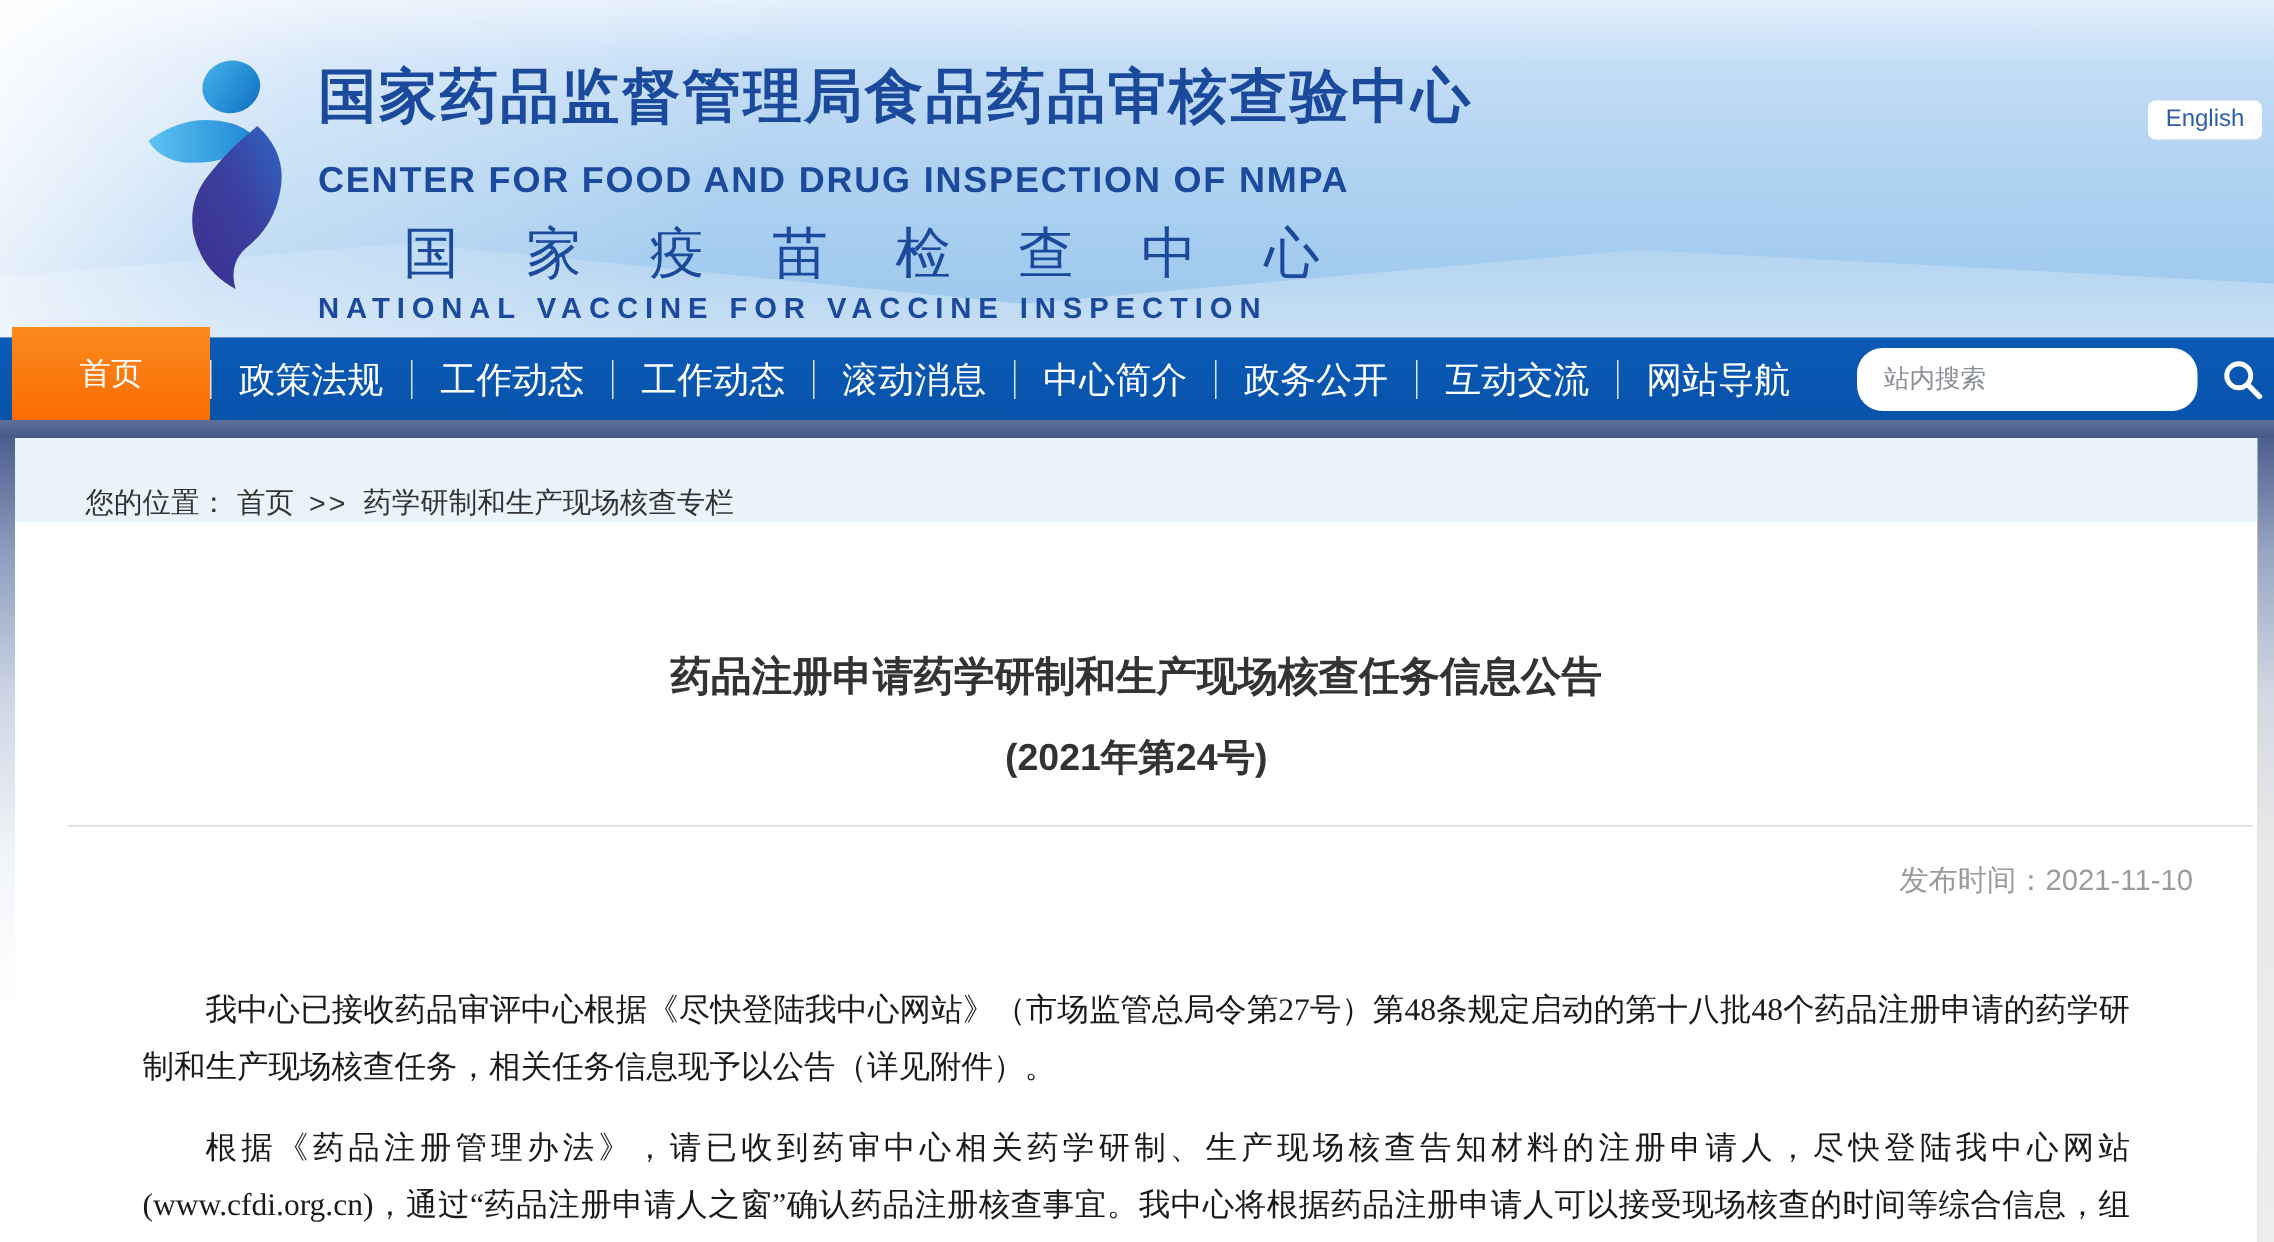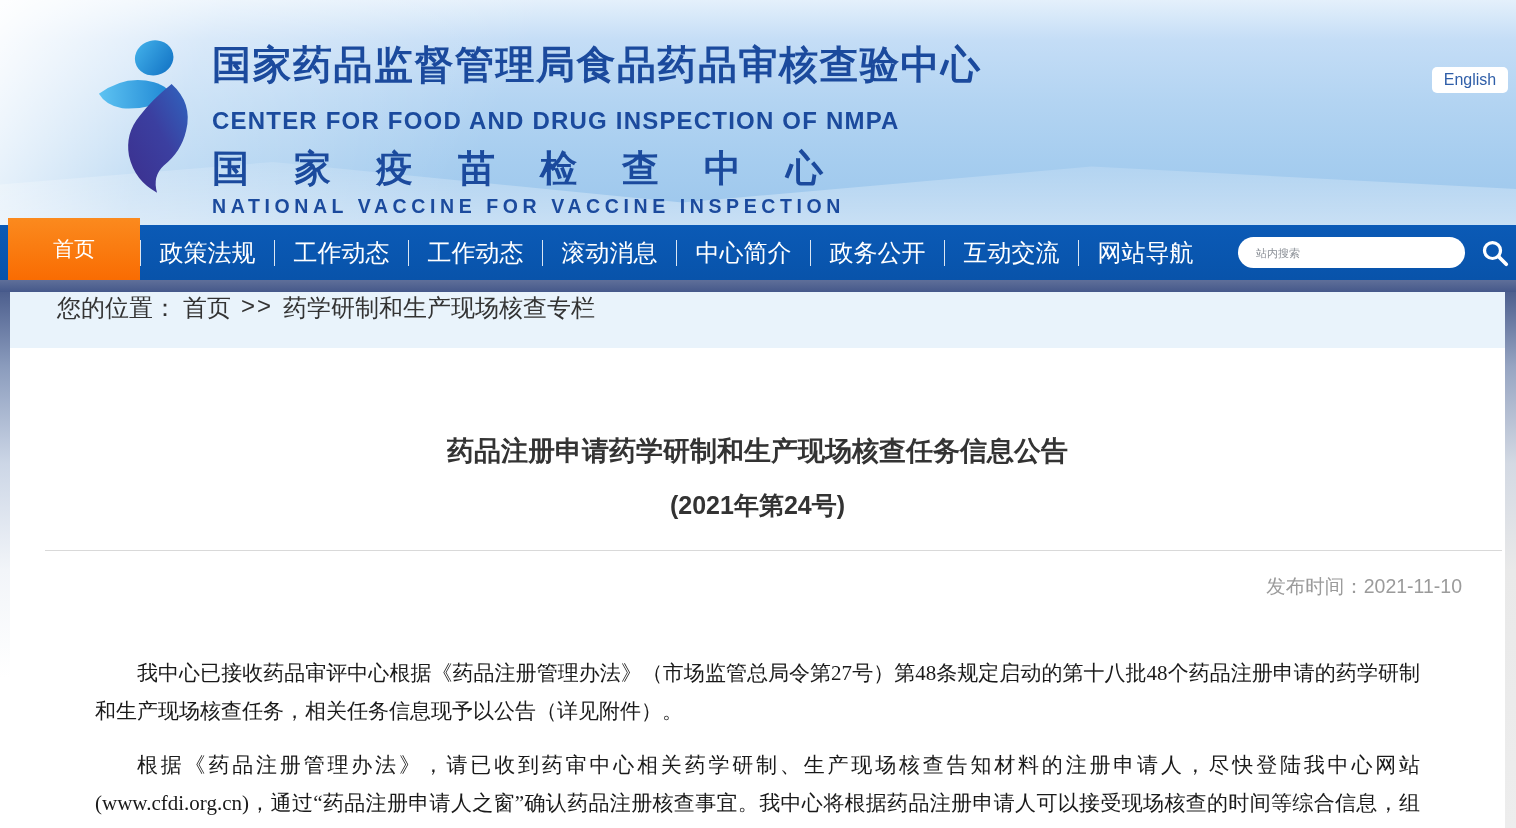--- a/index.html
+++ b/index.html
@@ -27,7 +27,7 @@
   .org-titles { position:absolute; left:212px; top:44px; z-index:2; color:#1b4a9d; }
   .org-cn  { font-size:39px; font-weight:bold; letter-spacing:1.5px; white-space:nowrap; line-height:1.1; }
   .org-en  { font-size:24px; font-weight:bold; letter-spacing:1.2px; white-space:nowrap; margin-top:20px; }
-  .vac-cn  { font-size:37px; font-weight:bold; letter-spacing:45px; white-space:nowrap; line-height:1.1; margin-top:14px; }
+  .vac-cn  { font-size:37px; font-weight:normal; letter-spacing:45px; white-space:nowrap; line-height:1.1; margin-top:14px;text-align:center; }
   .vac-en  { font-size:19.5px; font-weight:bold; letter-spacing:4.6px; white-space:nowrap; margin-top:5px; }
   .english-btn {
     position:absolute; right:8px; top:67px; z-index:3;

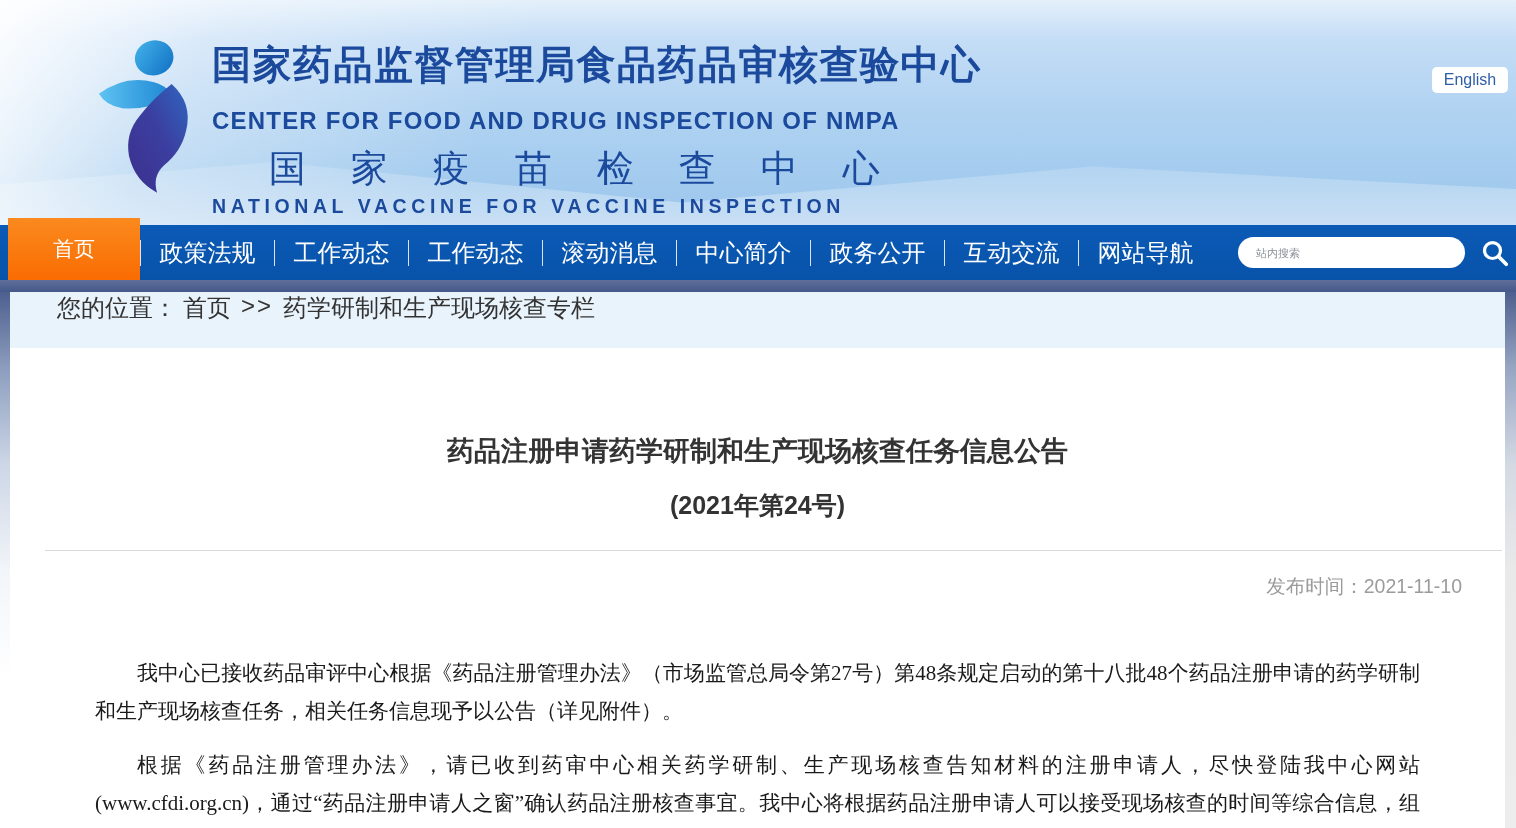--- a/index.html
+++ b/index.html
@@ -54,8 +54,8 @@
   .nav-divider { width:1px; height:26px; background:rgba(255,255,255,.85); flex:0 0 auto; }
   .nav-search { margin-left:26px; display:flex; align-items:center; }
   .nav-search input {
-    width:227px; height:31px; border:none; border-radius:17px;
-    padding:0 18px; font-size:11px; color:#333; outline:none;
+    width:227px; height:42px; border:none; border-radius:17px;
+    padding:0 18px; font-size:17px; color:#333; outline:none;
     font-family:"Liberation Sans",sans-serif; background:#fff;
   }
   .nav-search input::placeholder { color:#8a8f96; }

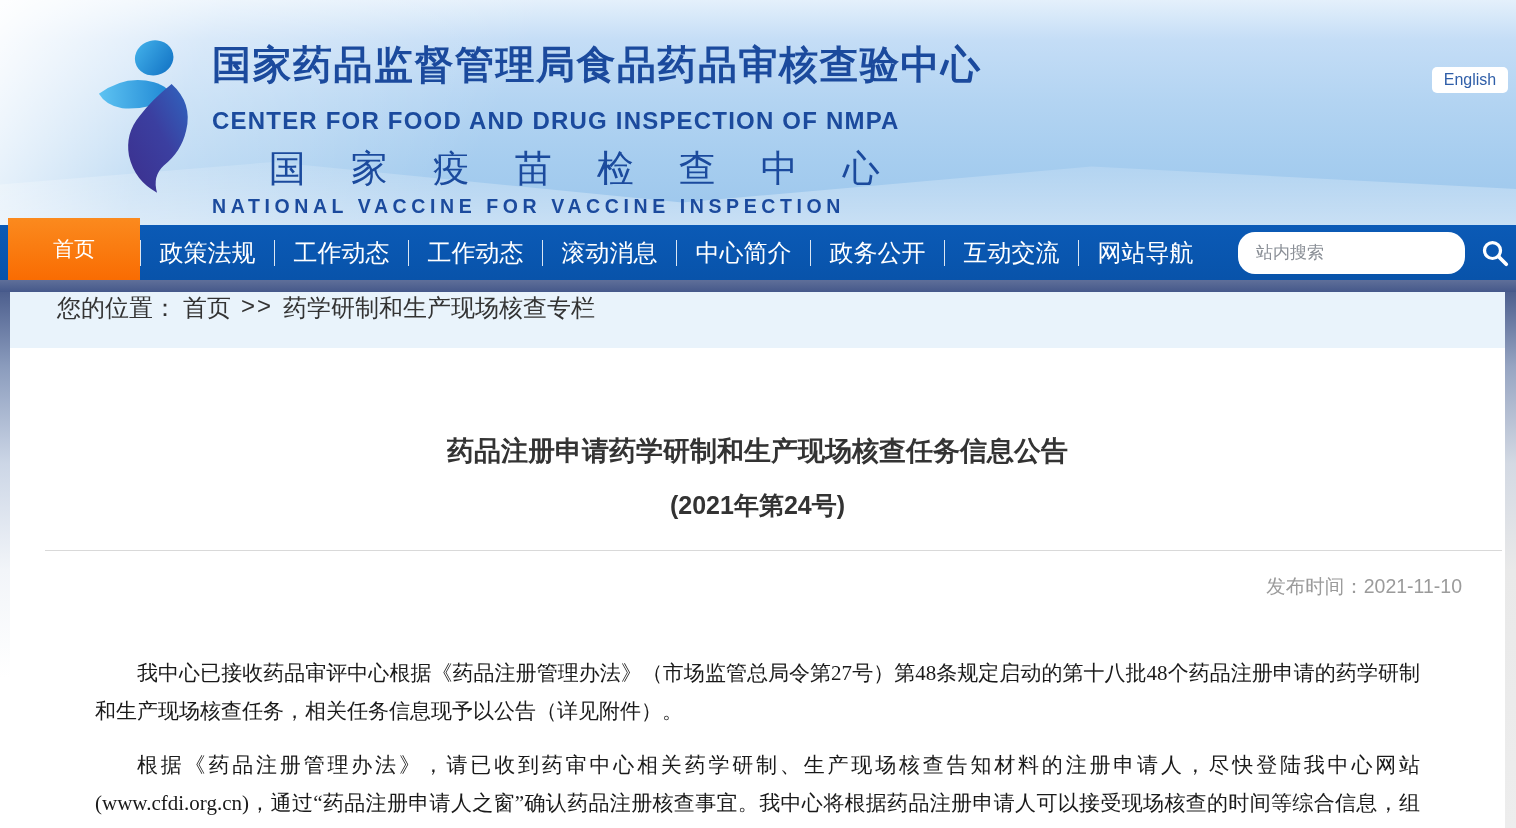--- a/index.html
+++ b/index.html
@@ -74,8 +74,8 @@
   .main-col { position:relative; margin:0 11px 0 10px; background:#fff; height:100%; }
 
   .breadcrumb {
-    height:56px; background:#e9f3fb; display:flex; align-items:flex-start;
-    padding-left:47px; font-size:24px; color:#333;
+    height:56px; background:#e9f3fb; display:flex; align-items:flex-end;
+    padding-left:47px; font-size:19px; color:#333;
   }
   .breadcrumb a { color:#333; text-decoration:none; cursor:pointer; }
   .breadcrumb .sep { margin:0 10px; letter-spacing:2px; }

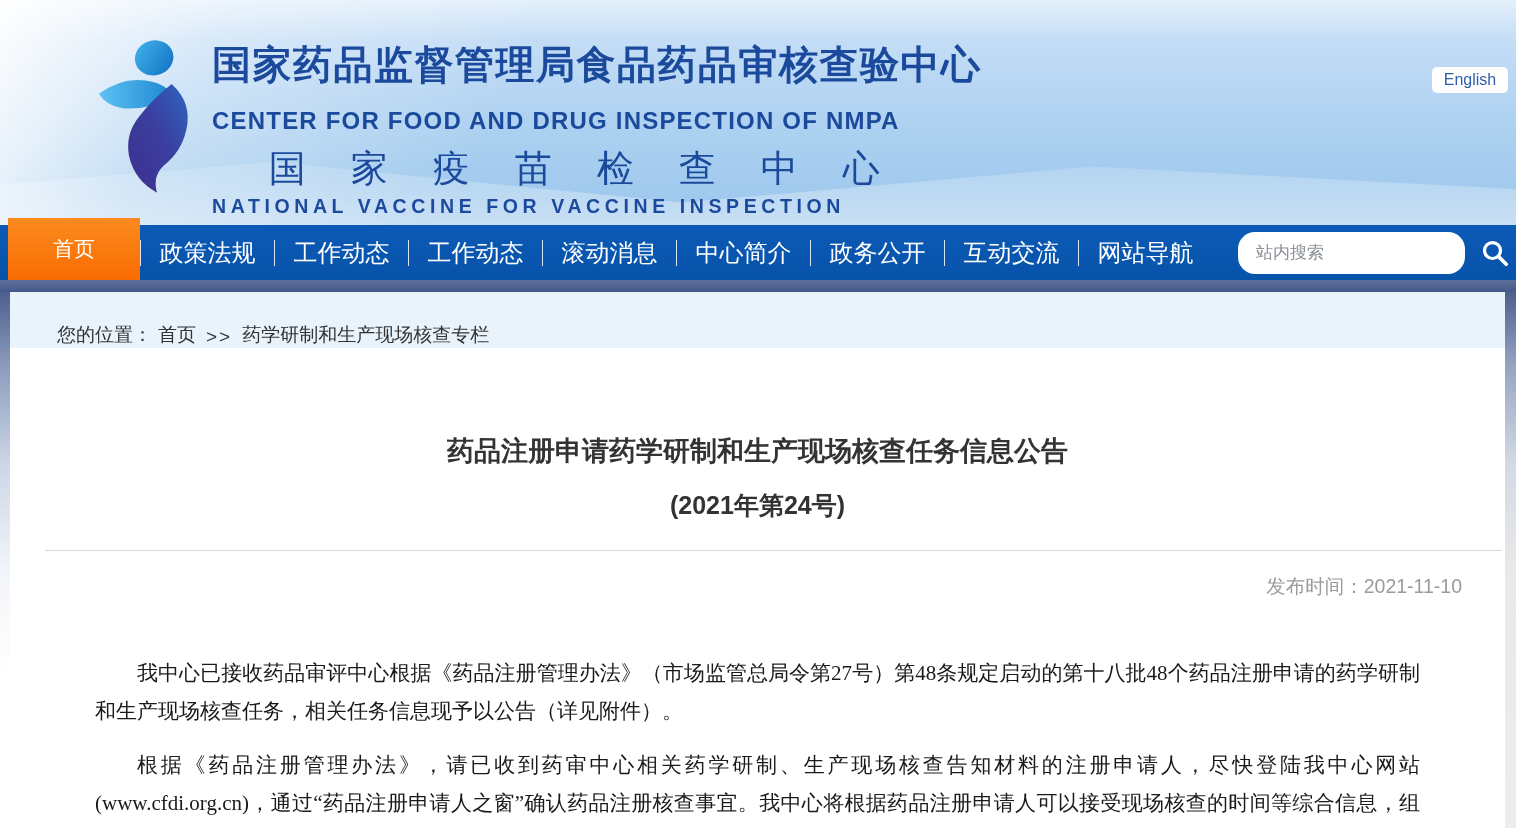--- a/index.html
+++ b/index.html
@@ -201,7 +201,7 @@
         </div>
 
         <div class="article-body">
-          <p>我中心已接收药品审评中心根据《药品注册管理办法》（市场监管总局令第27号）第48条规定启动的第十八批48个药品注册申请的药学研制和生产现场核查任务，相关任务信息现予以公告（详见附件）。</p>
+          <p>我中心已接收药品审评中心根据《尽快登陆我中心网站》（市场监管总局令第27号）第48条规定启动的第十八批48个药品注册申请的药学研制和生产现场核查任务，相关任务信息现予以公告（详见附件）。</p>
           <p>根据《药品注册管理办法》，请已收到药审中心相关药学研制、生产现场核查告知材料的注册申请人，尽快登陆我中心网站(www.cfdi.org.cn)，通过“药品注册申请人之窗”确认药品注册核查事宜。我中心将根据药品注册申请人可以接受现场核查的时间等综合信息，组织安排现场核查工作，其中优先审评品种予以优先安排。</p>
         </div>
       </article>

